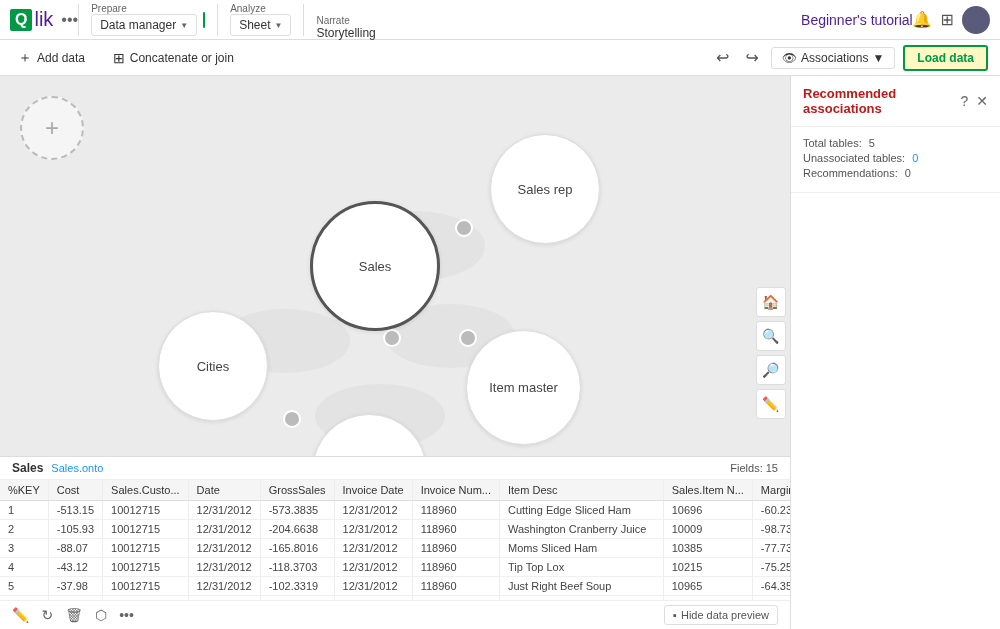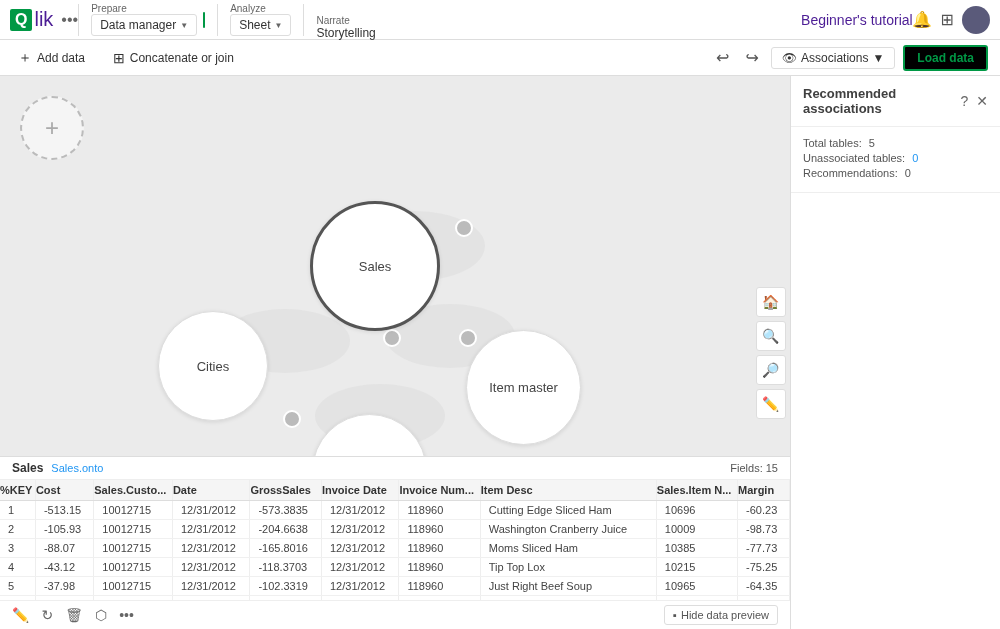--- a/index.html
+++ b/index.html
@@ -47,7 +47,7 @@
       font-size: 12px; color: #333;
     }
     .load-data-btn {
-      background: #000000; border: 2px solid #009845; color: #009845;
+      background: #fef9c3; border: 2px solid #009845; color: #009845;
       border-radius: 3px; padding: 4px 12px; cursor: pointer; font-size: 12px; font-weight: 600;
     }
 

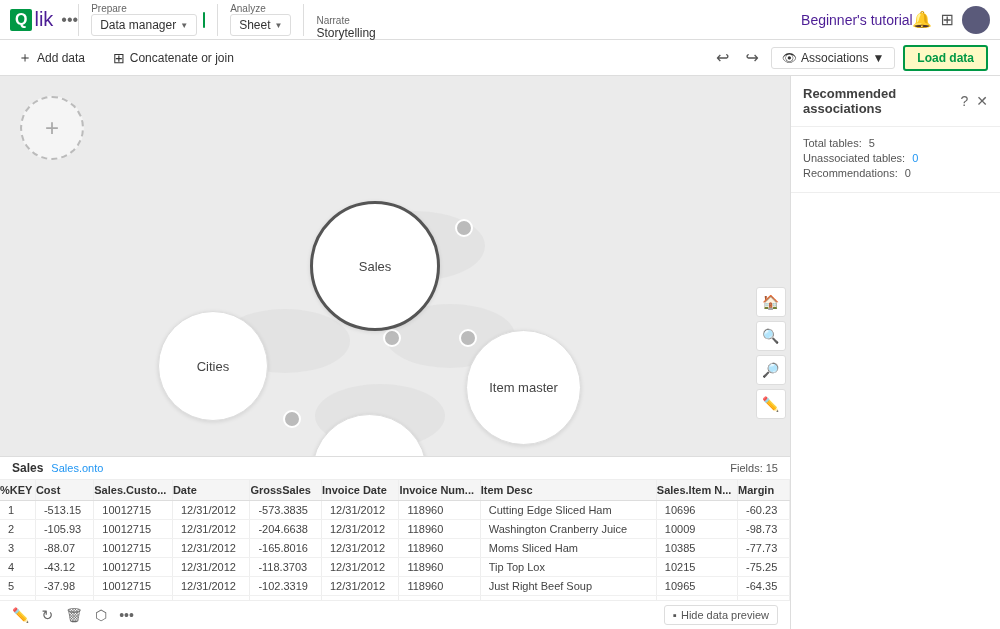--- a/index.html
+++ b/index.html
@@ -92,7 +92,7 @@
       display: flex; align-items: center; justify-content: space-between;
       padding: 10px 12px; border-bottom: 1px solid #eee;
     }
-    .panel-title { font-size: 13px; font-weight: 600; color: #404040; }
+    .panel-title { font-size: 13px; font-weight: 600; color: #b91c1c; }
     .panel-header-icons { display: flex; align-items: center; gap: 8px; }
     .panel-icon { cursor: pointer; color: #666; font-size: 14px; }
     .panel-stats { padding: 10px 12px; border-bottom: 1px solid #eee; }

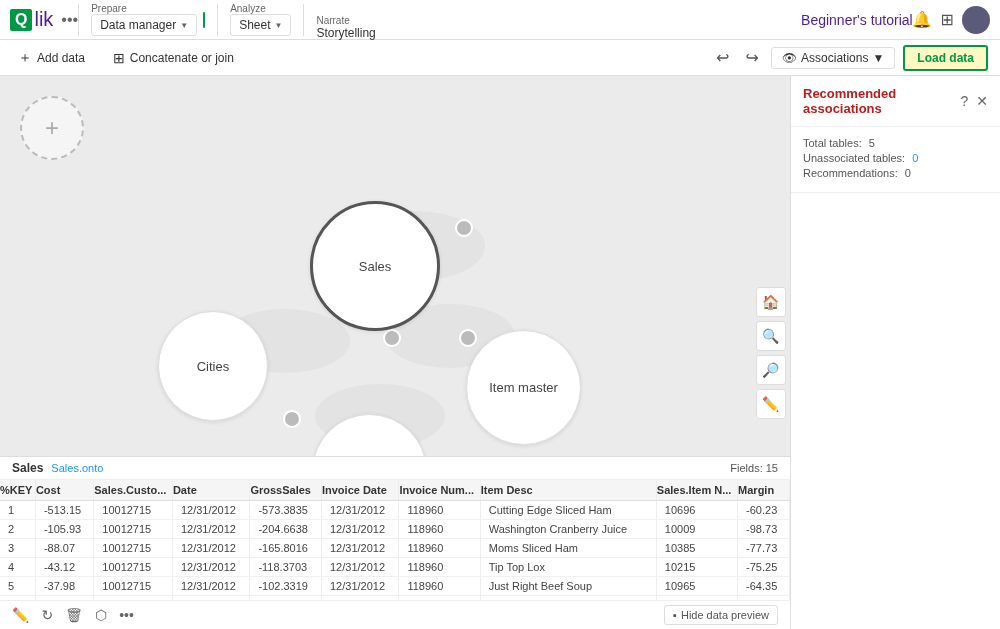--- a/index.html
+++ b/index.html
@@ -252,6 +252,9 @@
       <span class="bubble-label">Sales</span>
     </div>
 
+    <div class="bubble" style="left:490px;top:58px;width:110px;height:110px;">
+      <span class="bubble-label">Sales rep</span>
+    </div>
 
     <div class="bubble" style="left:466px;top:254px;width:115px;height:115px;">
       <span class="bubble-label">Item master</span>

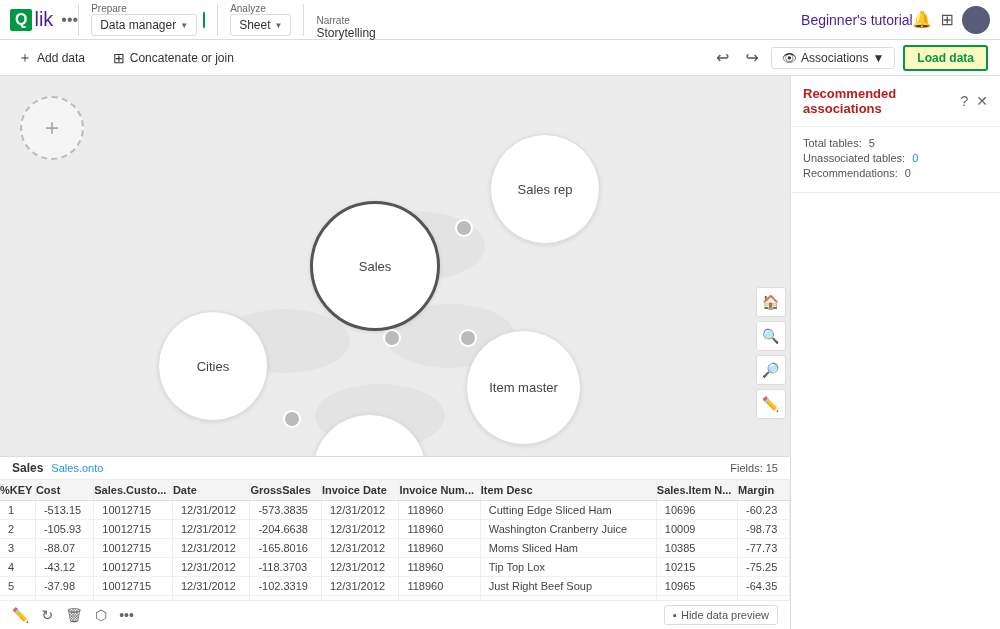--- a/index.html
+++ b/index.html
@@ -127,9 +127,9 @@
 
     .data-table { width: 100%; border-collapse: collapse; font-size: 11px; }
     .data-table th {
-      background: #f5f5f5; text-align: left; padding: 4px 0;
+      background: #f5f5f5; text-align: left; padding: 4px 8px;
       border-bottom: 1px solid #ddd; border-right: 1px solid #eee;
-      color: #333; font-weight: 700; white-space: nowrap;
+      color: #333; font-weight: 400; white-space: nowrap;
     }
     .data-table td {
       padding: 3px 8px; border-bottom: 1px solid #f0f0f0;

